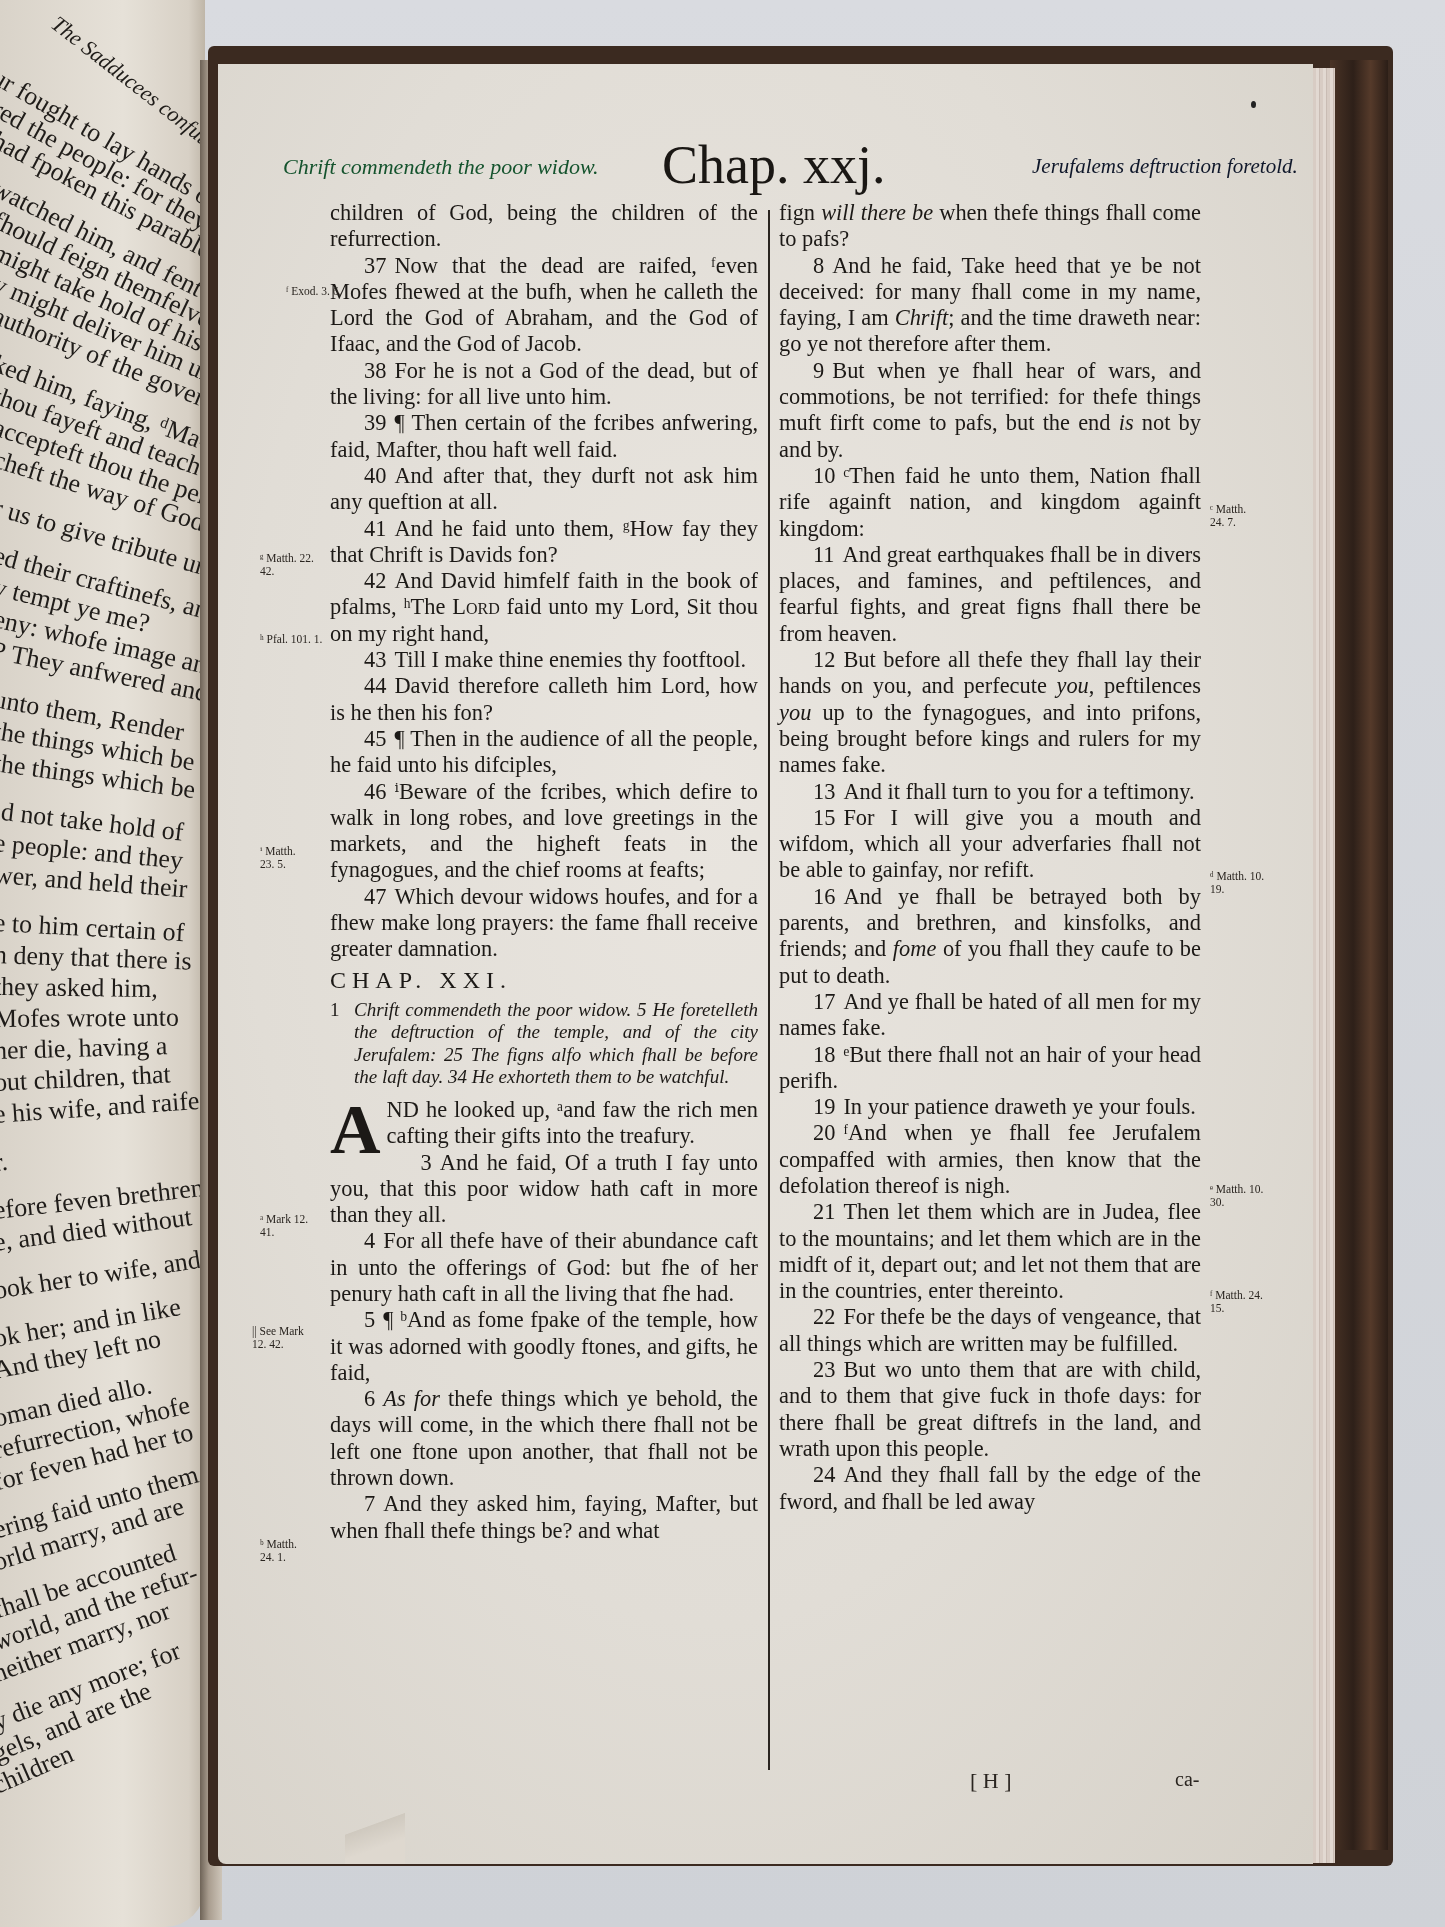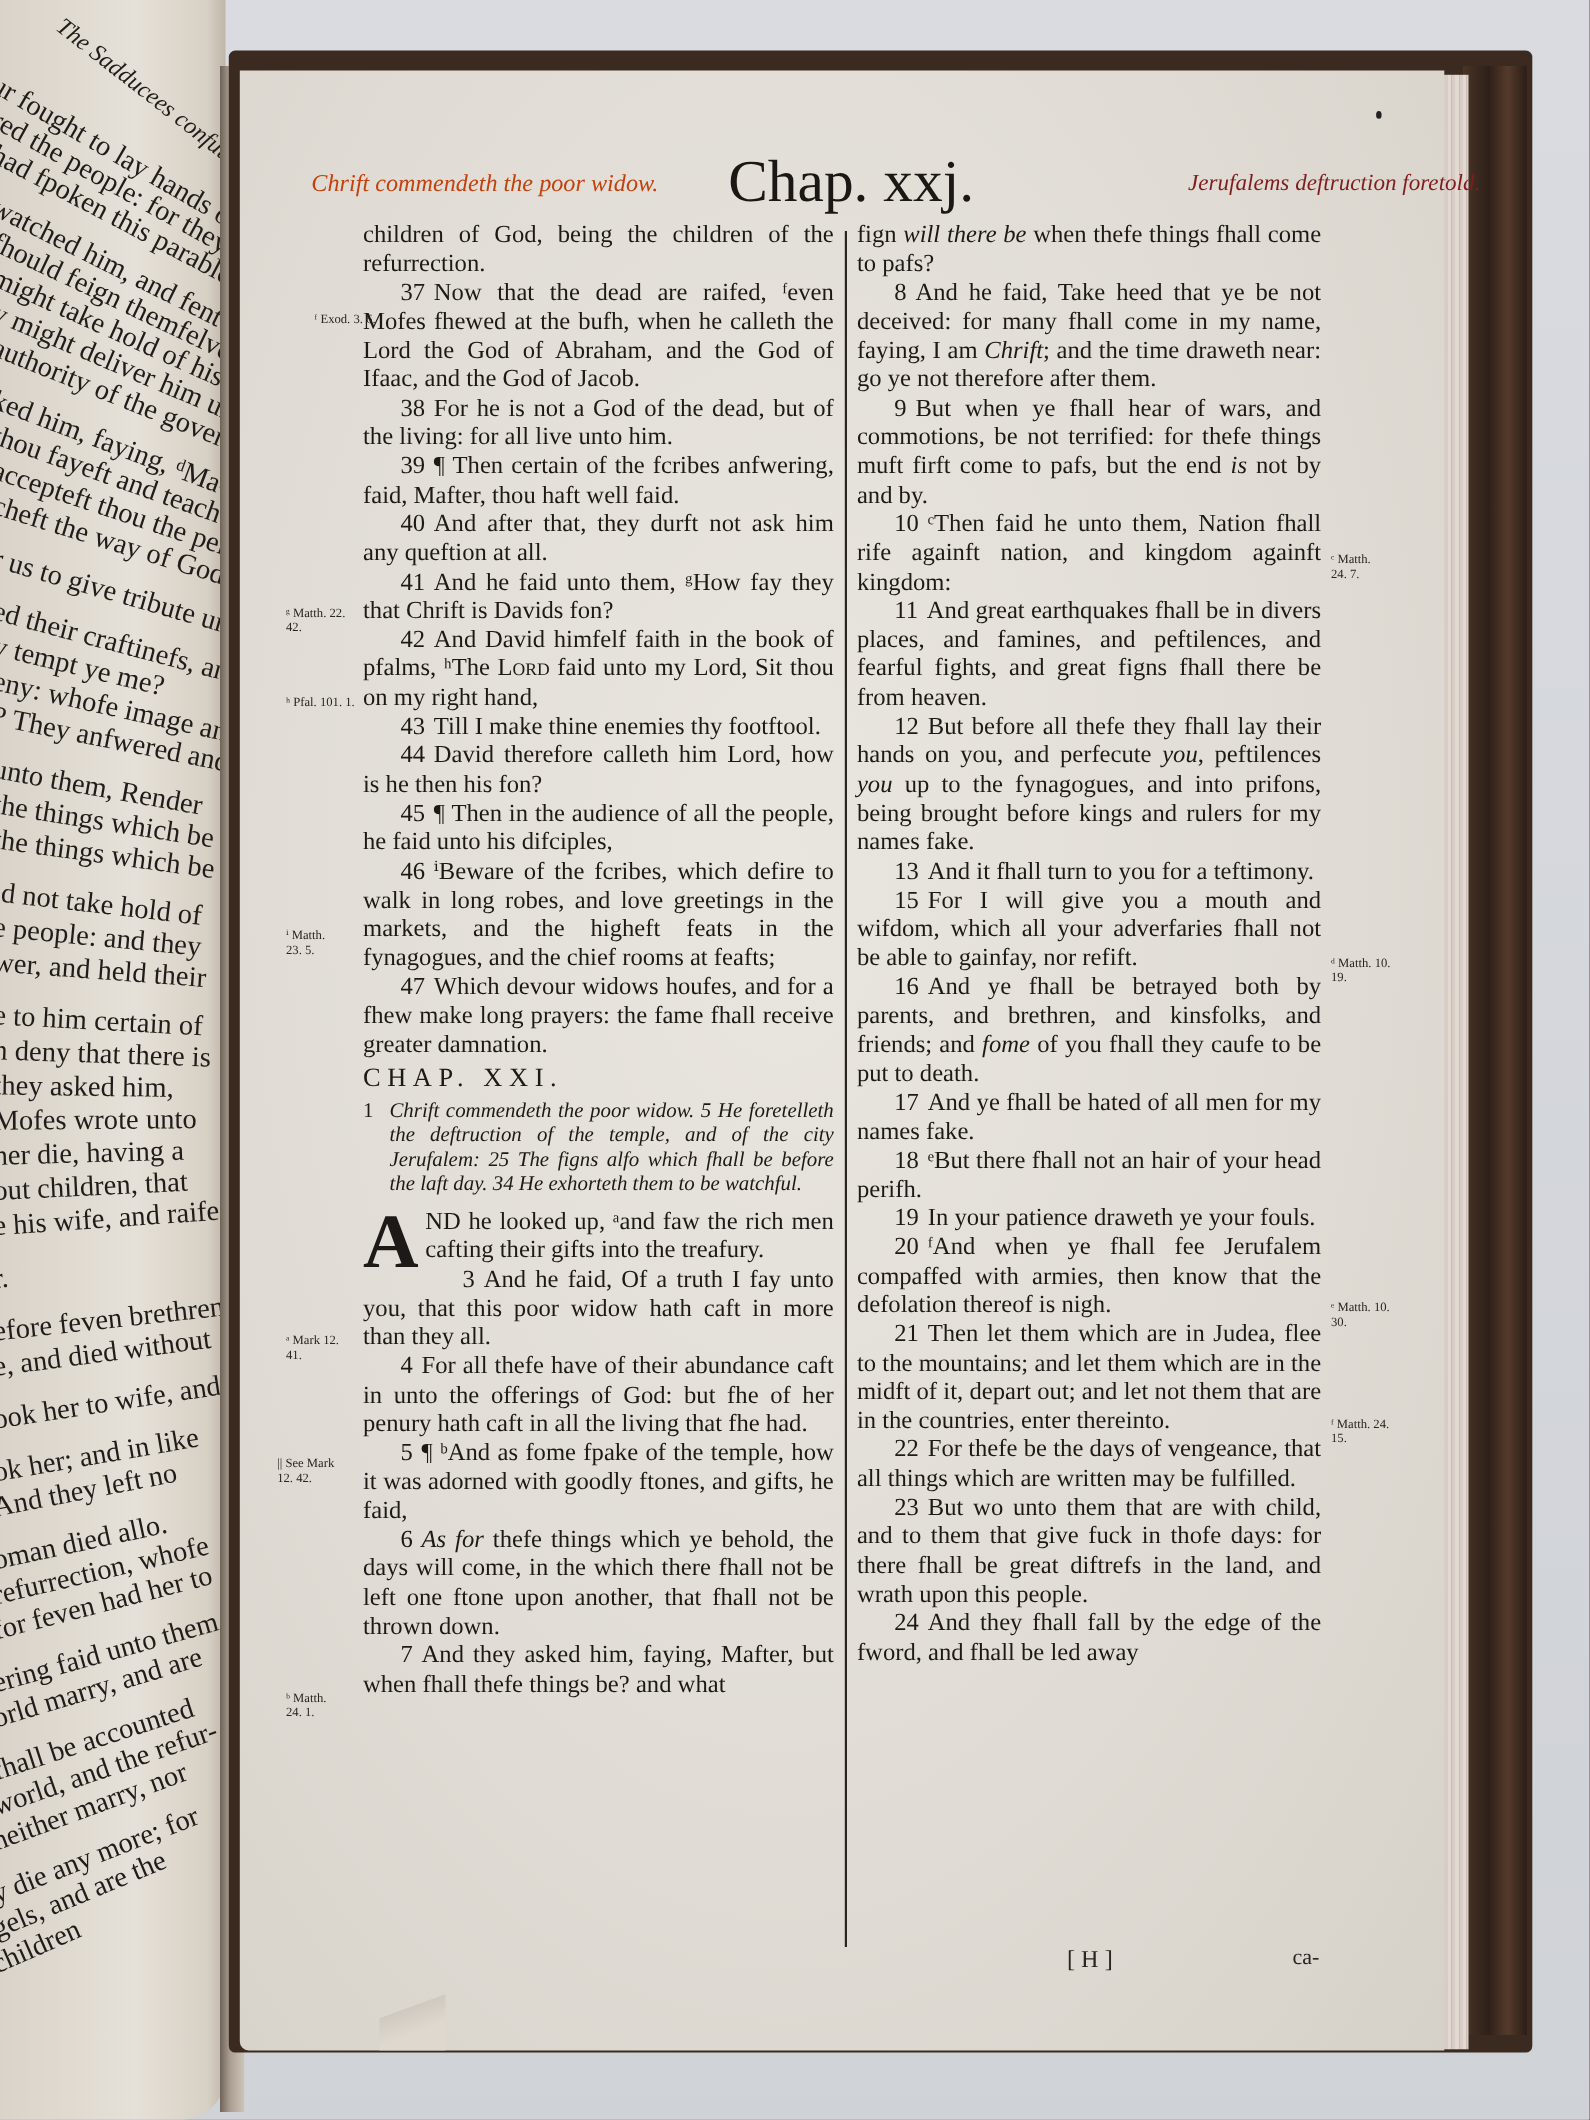--- a/index.html
+++ b/index.html
@@ -18,7 +18,7 @@
   
   .page{position:absolute;left:218px;top:64px;width:1095px;height:1800px;background:radial-gradient(ellipse at 45% 40%,#e9e5df 0%,#e1ddd6 55%,#d6d1c8 100%);border-bottom-left-radius:8px;}
   .running-head{position:absolute;top:140px;left:0;width:100%;height:70px;}
-  .rh-left{position:absolute;left:283px;top:14px;font-style:italic;font-size:22px;color:#c2410c;}
+  .rh-left{position:absolute;left:283px;top:14px;font-style:italic;font-size:22px;color:#14532d;}
   .rh-center{position:absolute;left:662px;top:-6px;font-size:54px;color:#1a1714;letter-spacing:0px;}
   .rh-right{position:absolute;left:1080px;top:14px;font-style:italic;font-size:21px;color:#7f1d1d;}
   .col{position:absolute;font-size:22.4px;line-height:26.3px;color:#1c1916;text-align:justify;}

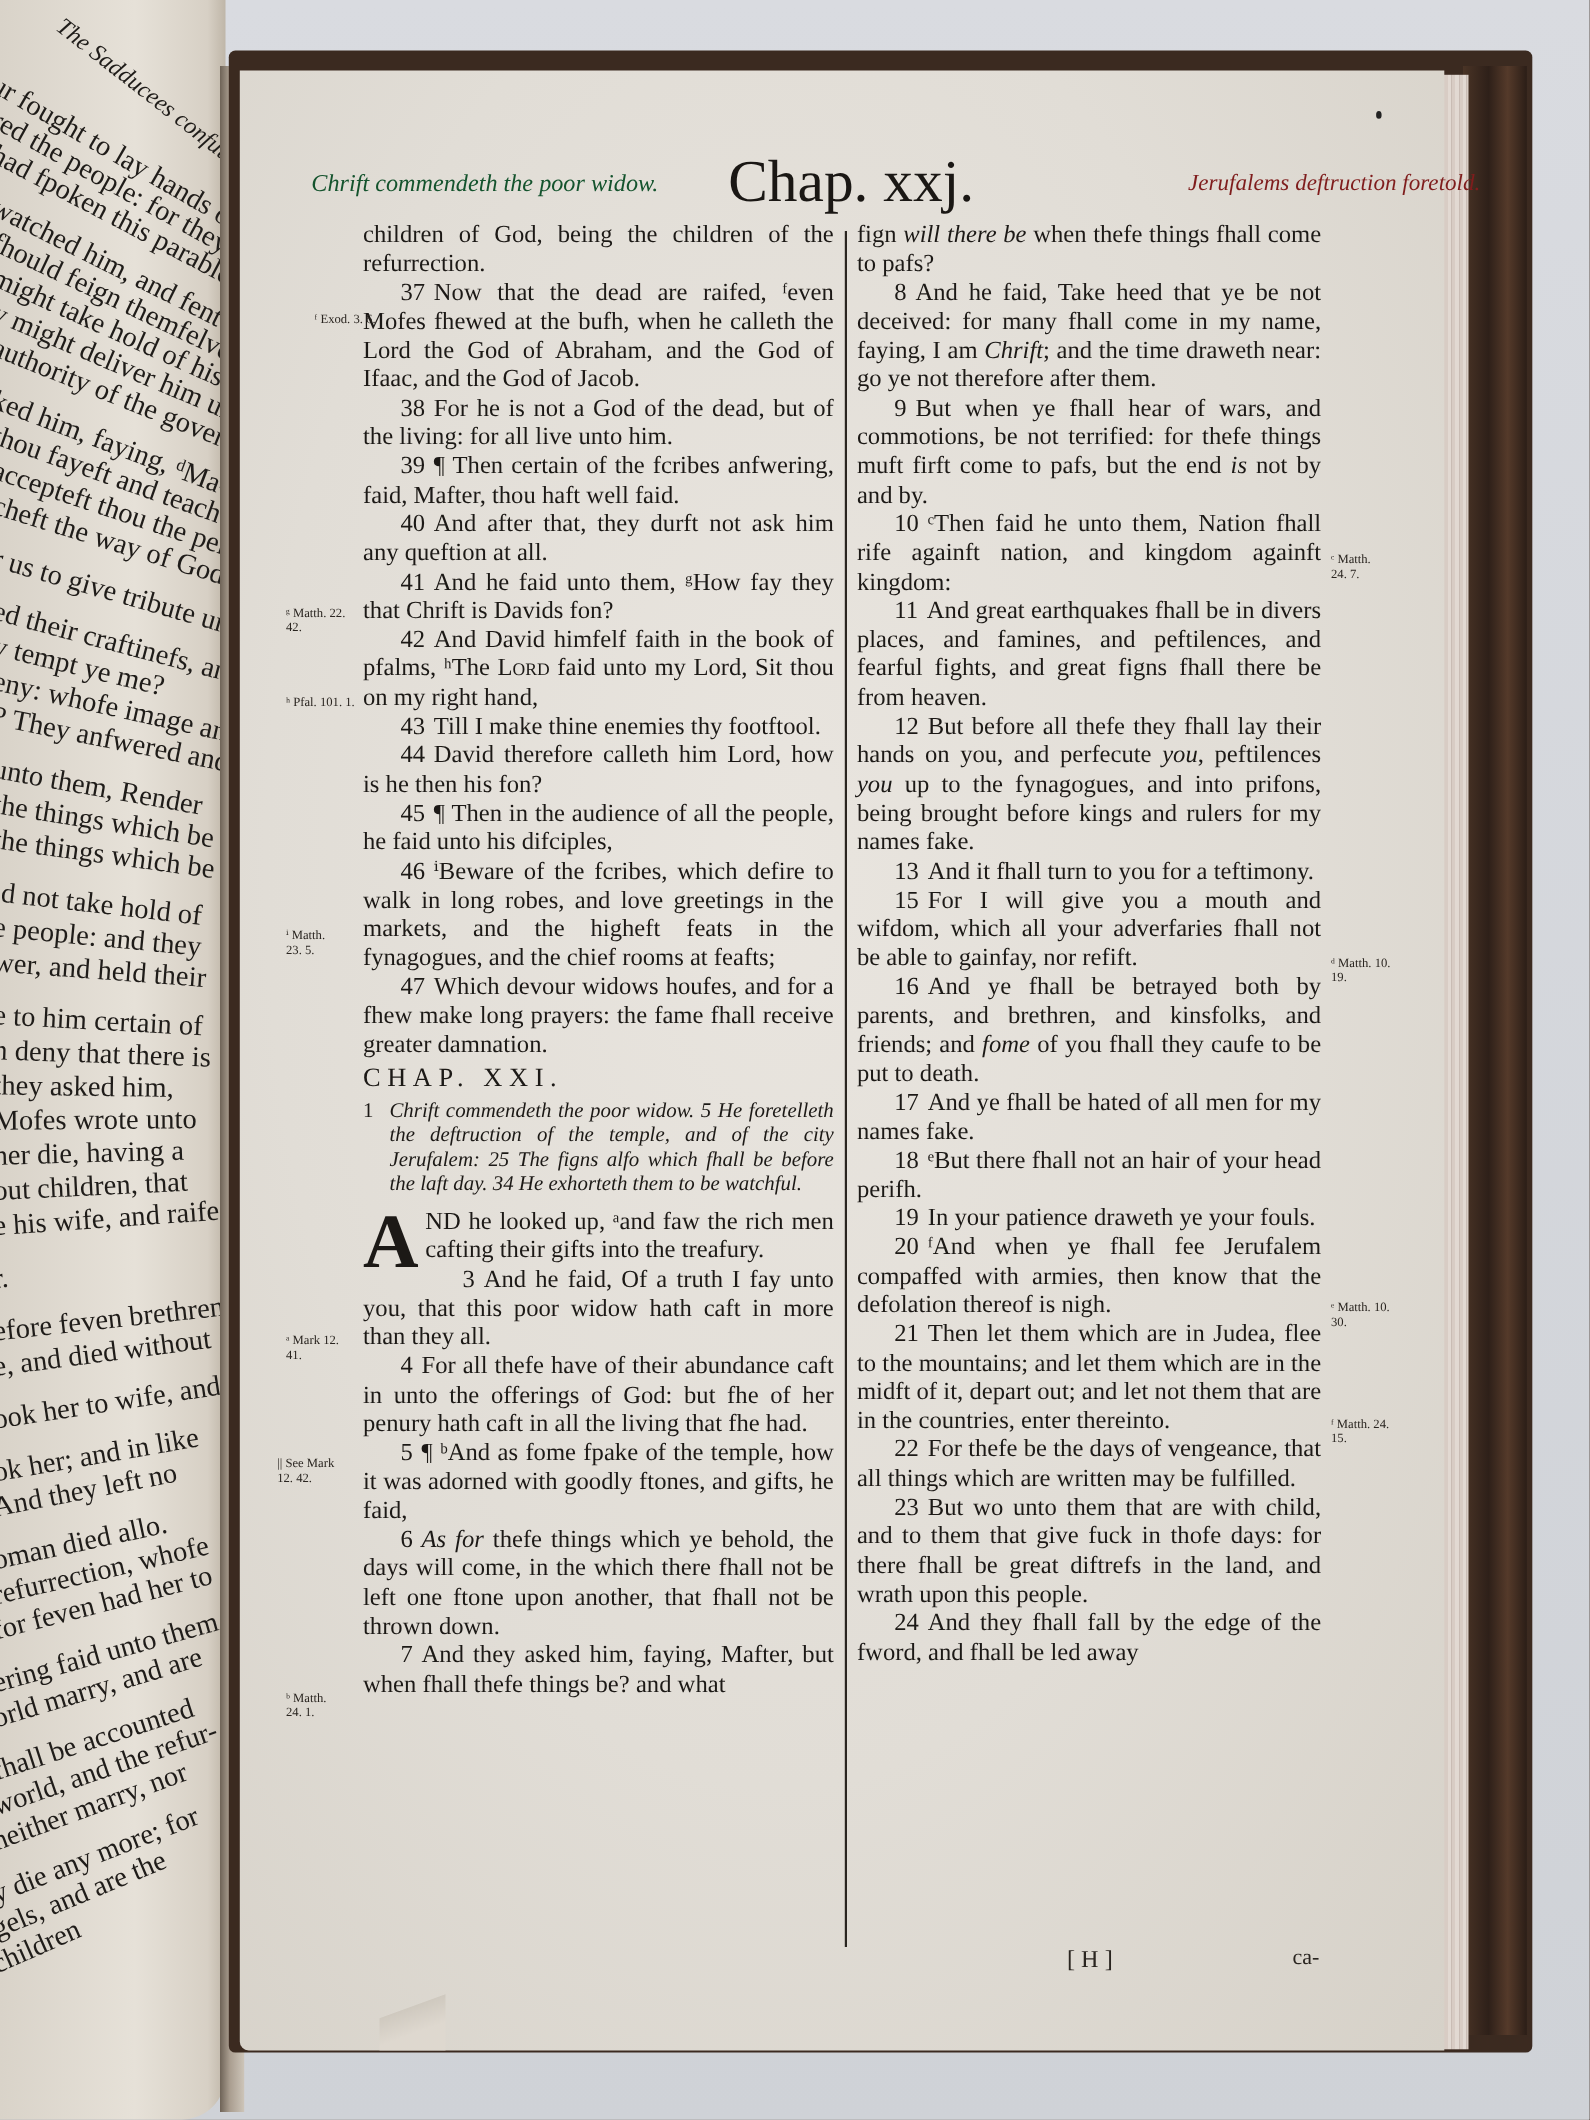--- a/index.html
+++ b/index.html
@@ -20,7 +20,7 @@
   .running-head{position:absolute;top:140px;left:0;width:100%;height:70px;}
   .rh-left{position:absolute;left:283px;top:14px;font-style:italic;font-size:22px;color:#14532d;}
   .rh-center{position:absolute;left:662px;top:-6px;font-size:54px;color:#1a1714;letter-spacing:0px;}
-  .rh-right{position:absolute;left:1080px;top:14px;font-style:italic;font-size:21px;color:#7f1d1d;}
+  .rh-right{position:absolute;left:1032px;top:14px;font-style:italic;font-size:21px;color:#0f172a;}
   .col{position:absolute;font-size:22.4px;line-height:26.3px;color:#1c1916;text-align:justify;}
   .col-left{left:330px;top:200px;width:428px;}
   .col-right{left:779px;top:200px;width:422px;}

